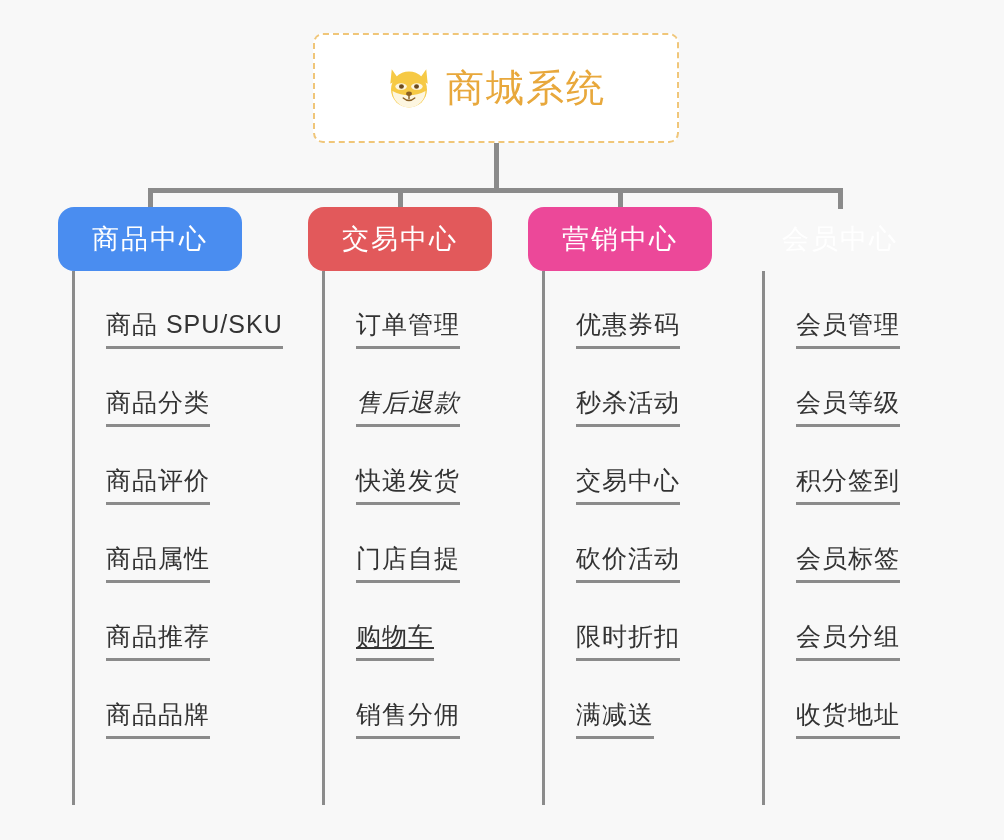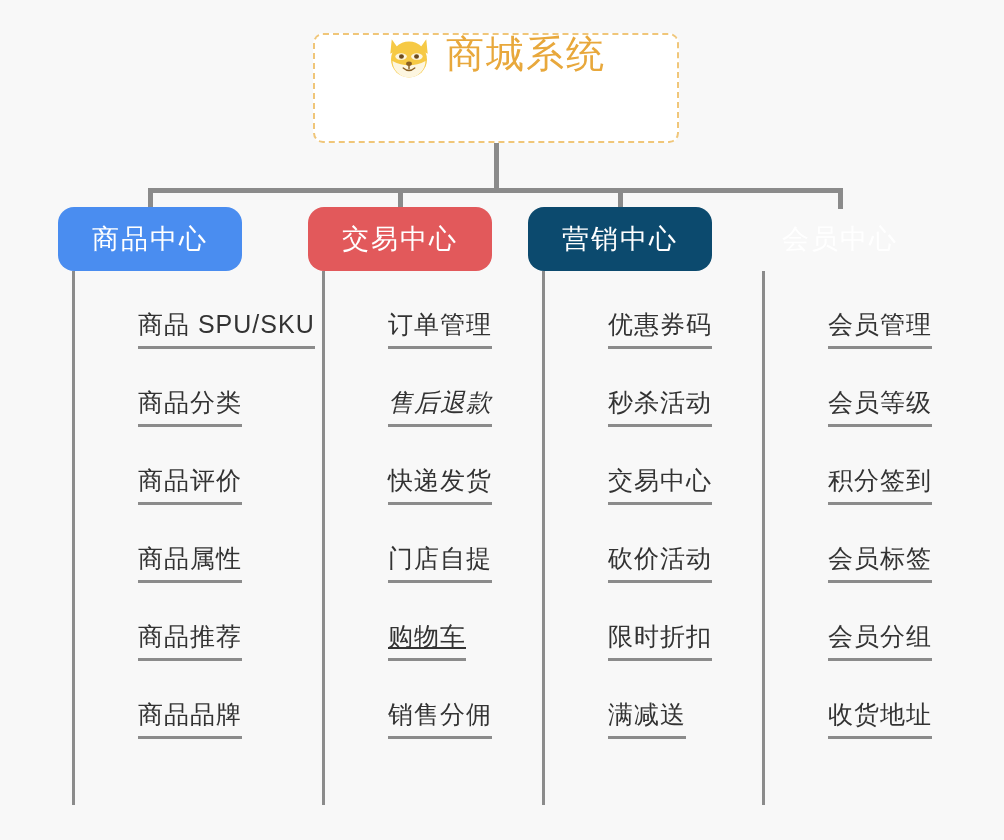--- a/index.html
+++ b/index.html
@@ -32,6 +32,7 @@
     border: 2px dashed #f0c679;
     border-radius: 10px;
     display: flex;
+    align-items: center;
     justify-content: center;
     gap: 14px;
   }

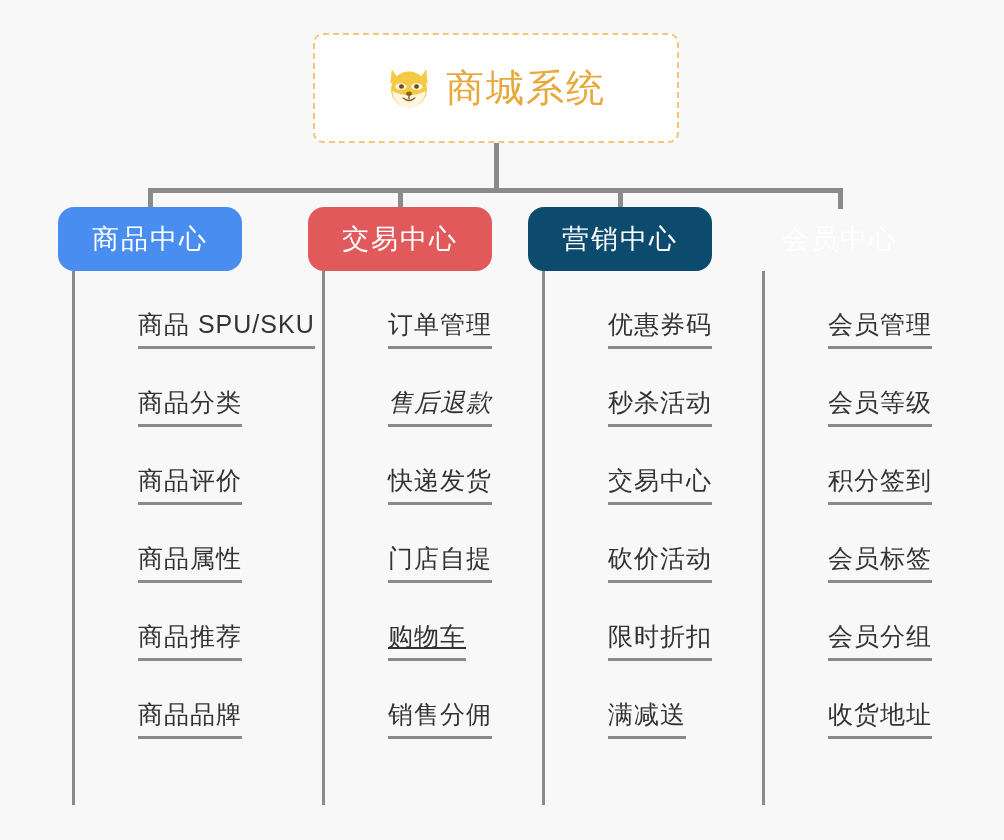--- a/index.html
+++ b/index.html
@@ -201,7 +201,7 @@
         </div>
       </div>
       <div class="conn drop" style="left: 618px; background: rgb(139, 139, 139);"></div>
-      <div class="cat-box" style="left: 528px; width: 184px; background: #0c4a6e;">
+      <div class="cat-box" style="left: 528px; width: 184px; background: #ec4899;">
         <span class="cat-label">营销中心</span>
       </div>
       <div class="leaf-col" style="left: 542px; top: 271px;">

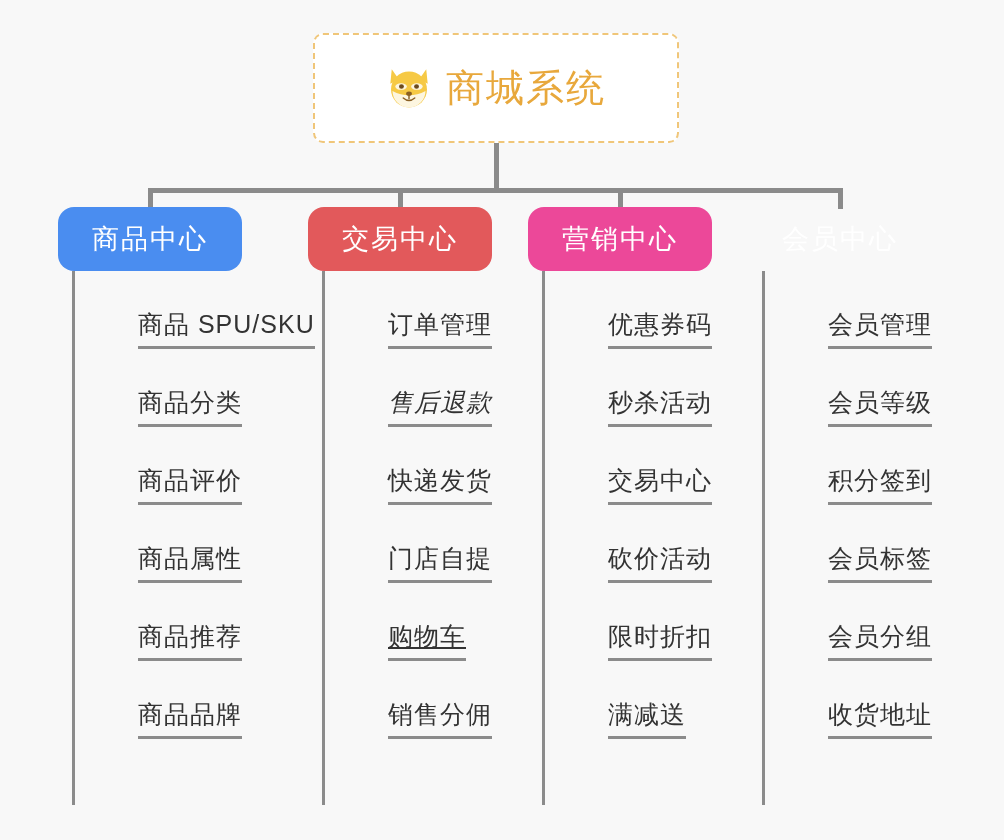--- a/index.html
+++ b/index.html
@@ -111,7 +111,6 @@
     align-items: flex-end;
     padding-left: 34px;
     box-sizing: border-box;
-    margin-left: 32px;
   }
   .leaf-label {
     position: relative;

